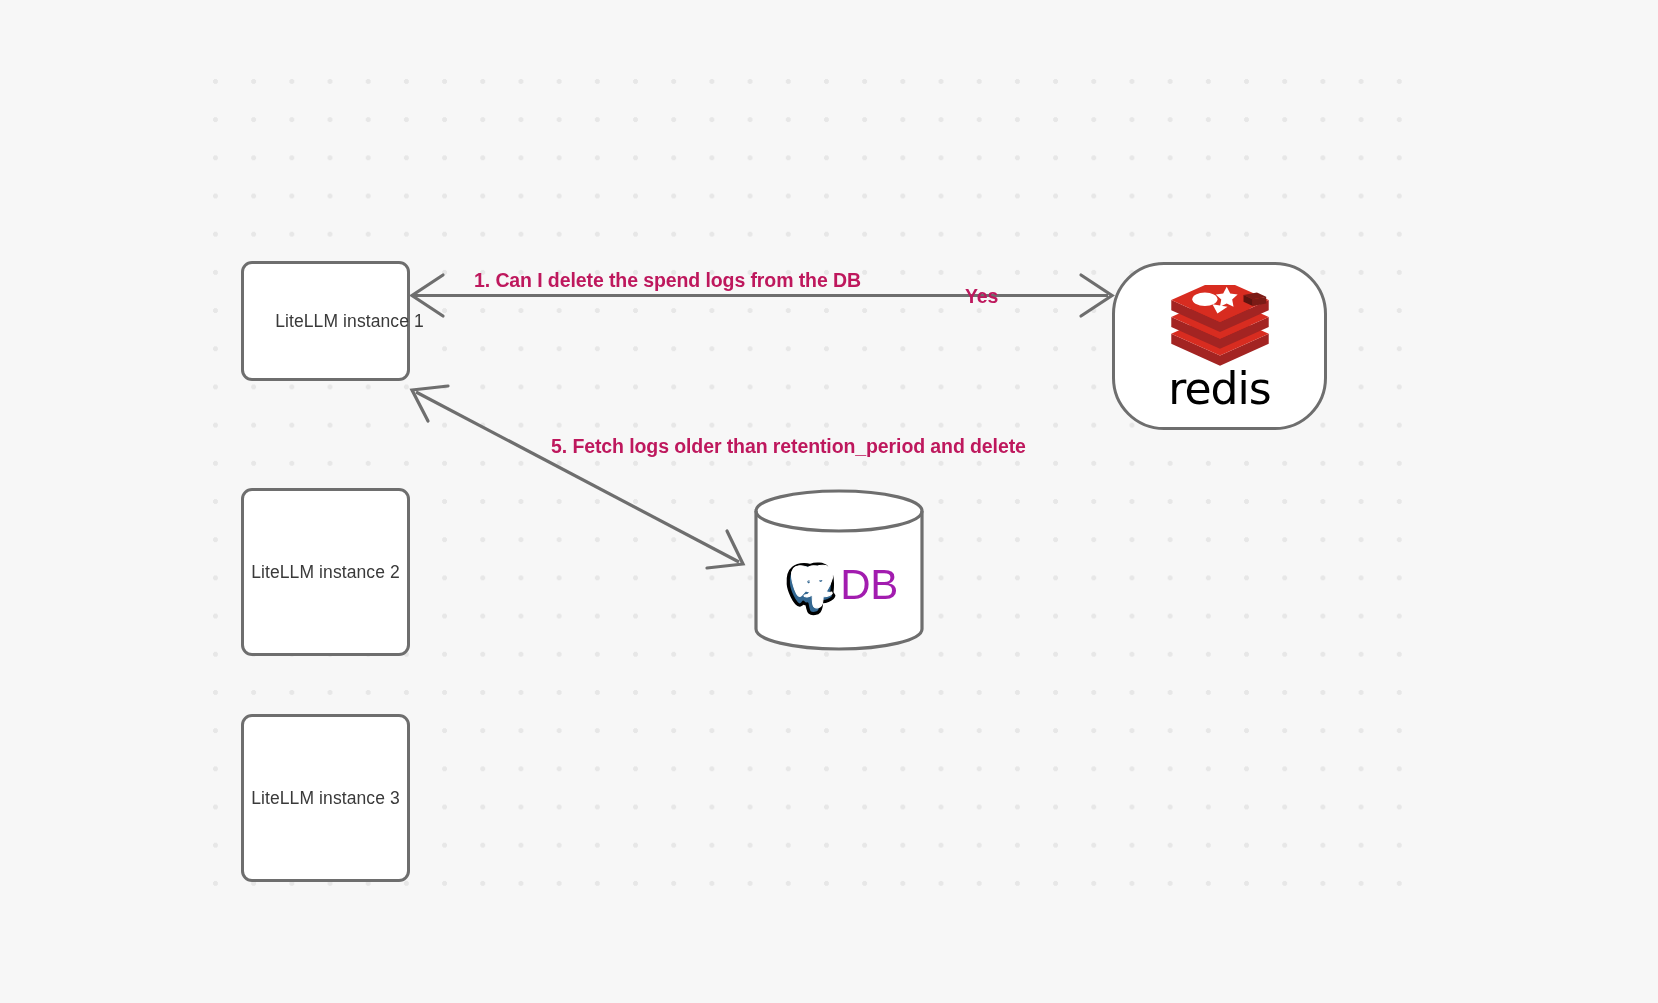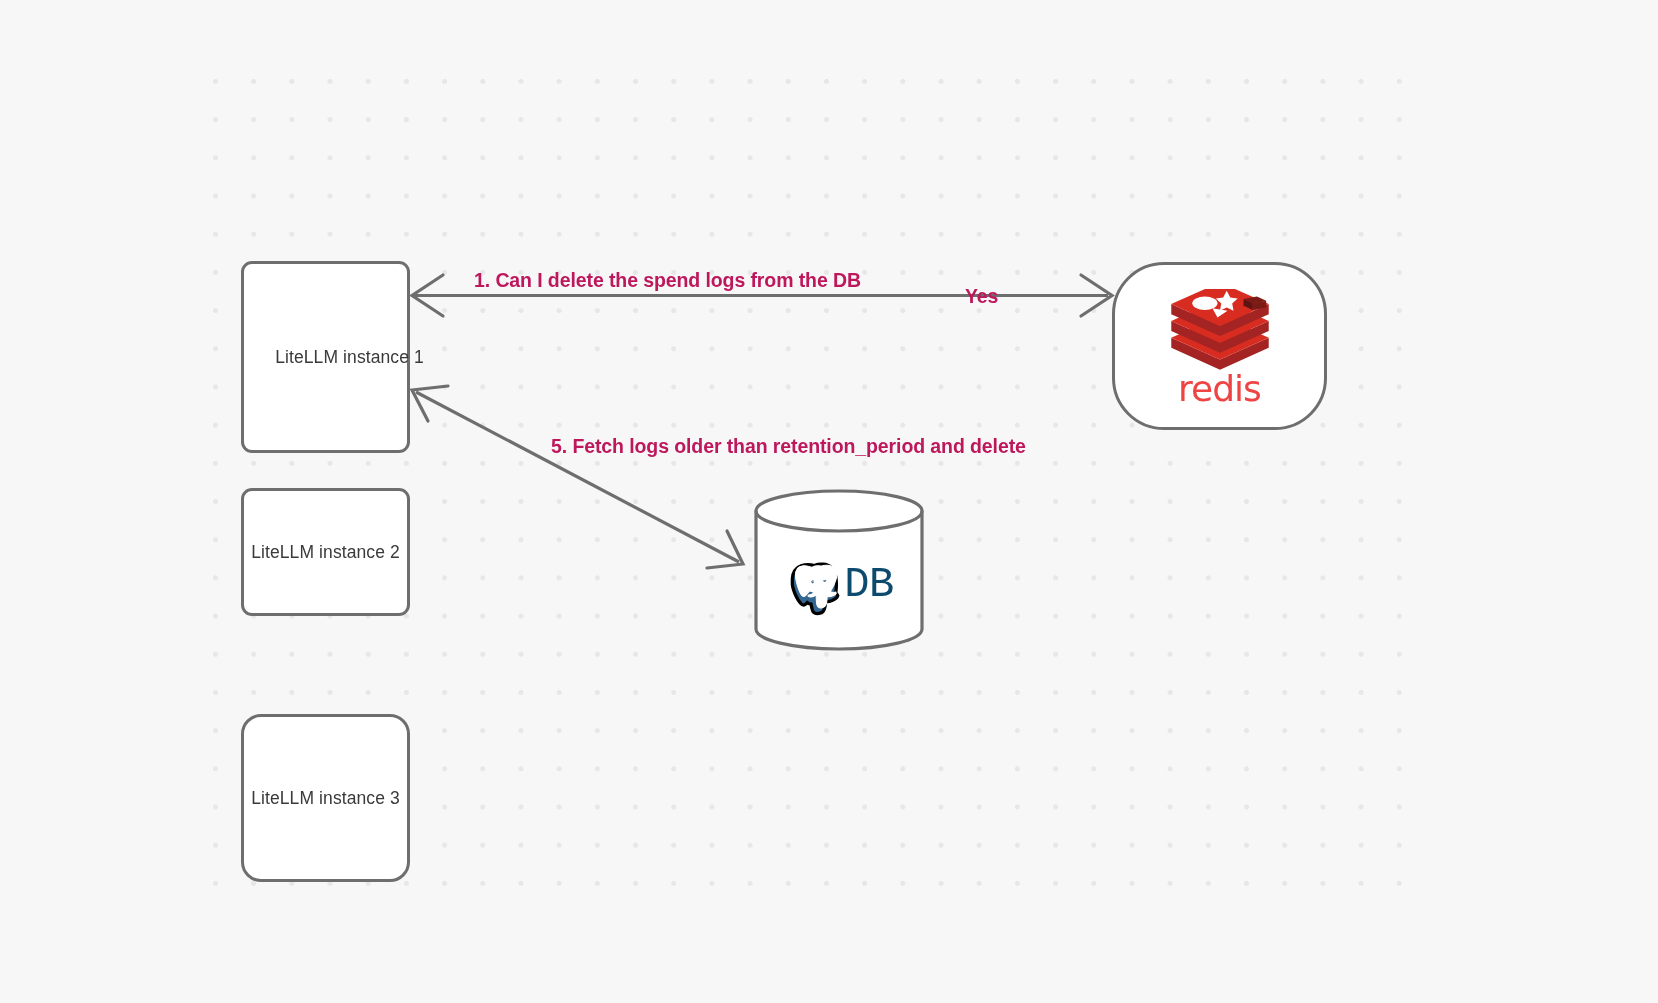--- a/index.html
+++ b/index.html
@@ -64,7 +64,7 @@
     white-space: nowrap;
   }
 
-  #node-litellm-1 { left: 241px; top: 261px; width: 169px; height: 192px; padding-left: 48px; }
+  #node-litellm-1 { left: 241px; top: 261px; width: 169px; height: 120px; padding-left: 48px; }
   #node-litellm-2 { left: 241px; top: 488px; width: 169px; height: 128px; text-align: center; }
   #node-litellm-3 { left: 241px; top: 714px; width: 169px; height: 168px; border-radius: 20px; }
 

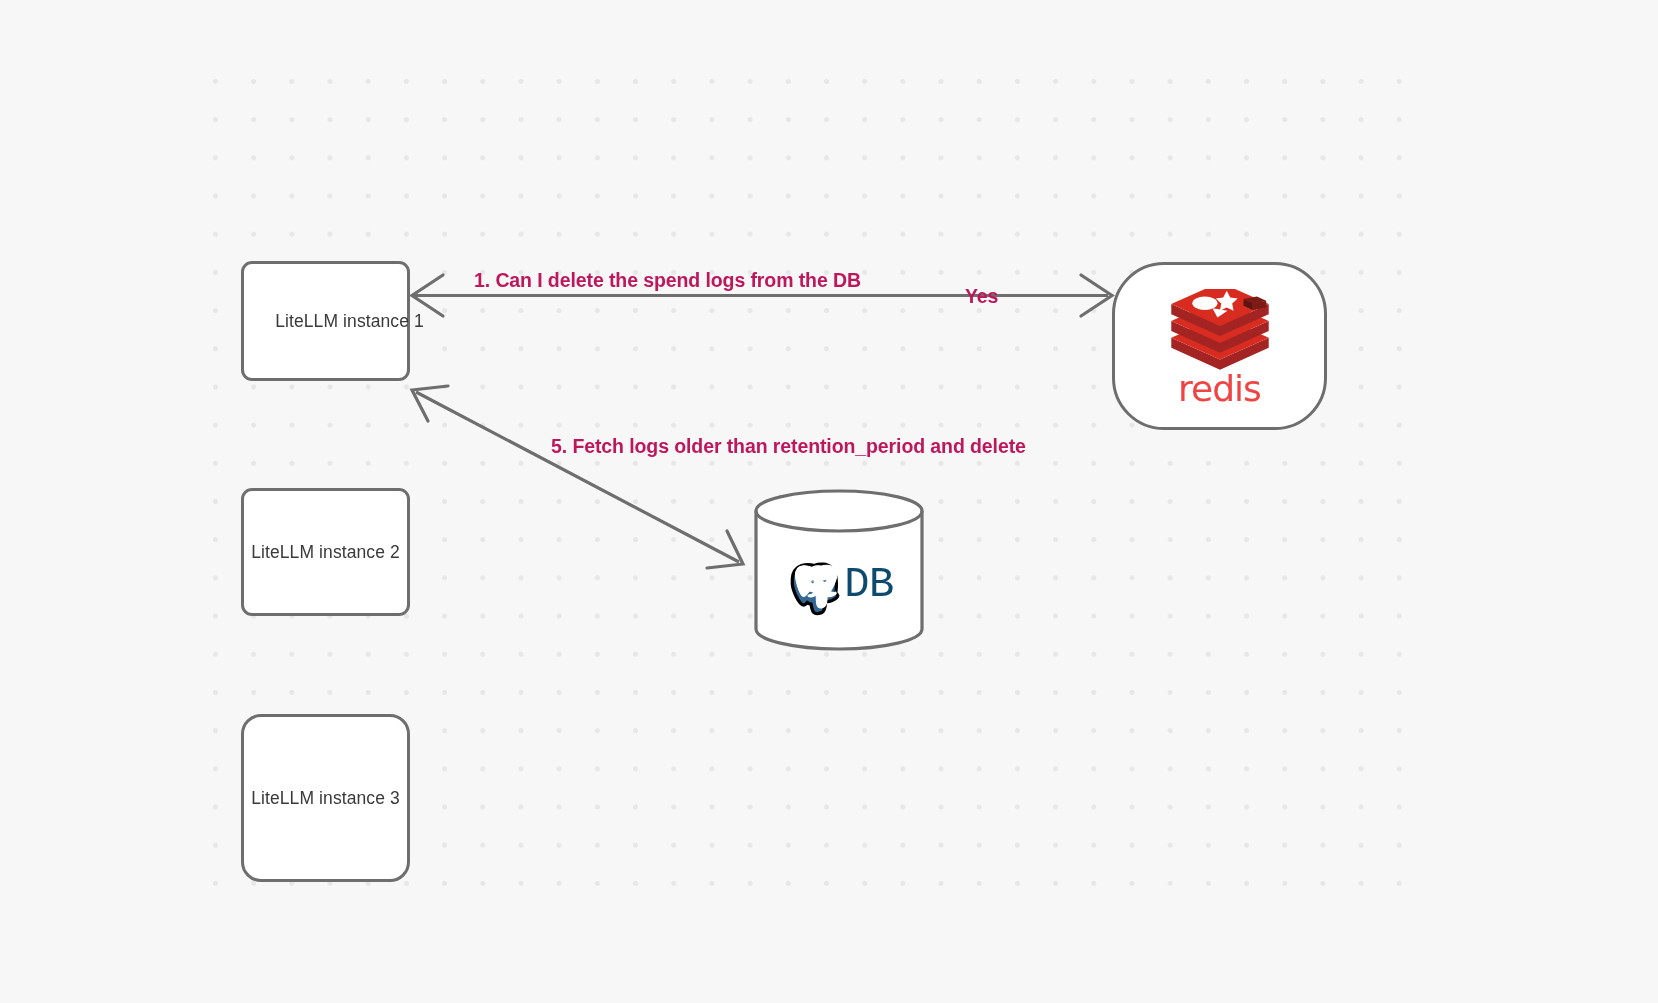--- a/index.html
+++ b/index.html
@@ -91,9 +91,9 @@
   }
   .redis-wordmark {
     margin-top: -2px;
-    font-size: 36px;
+    font-size: 44px;
     font-weight: 500;
-    color: #ef4444;
+    color: #000000;
     letter-spacing: -1px;
     font-family: "DejaVu Sans", sans-serif;
     line-height: 1;

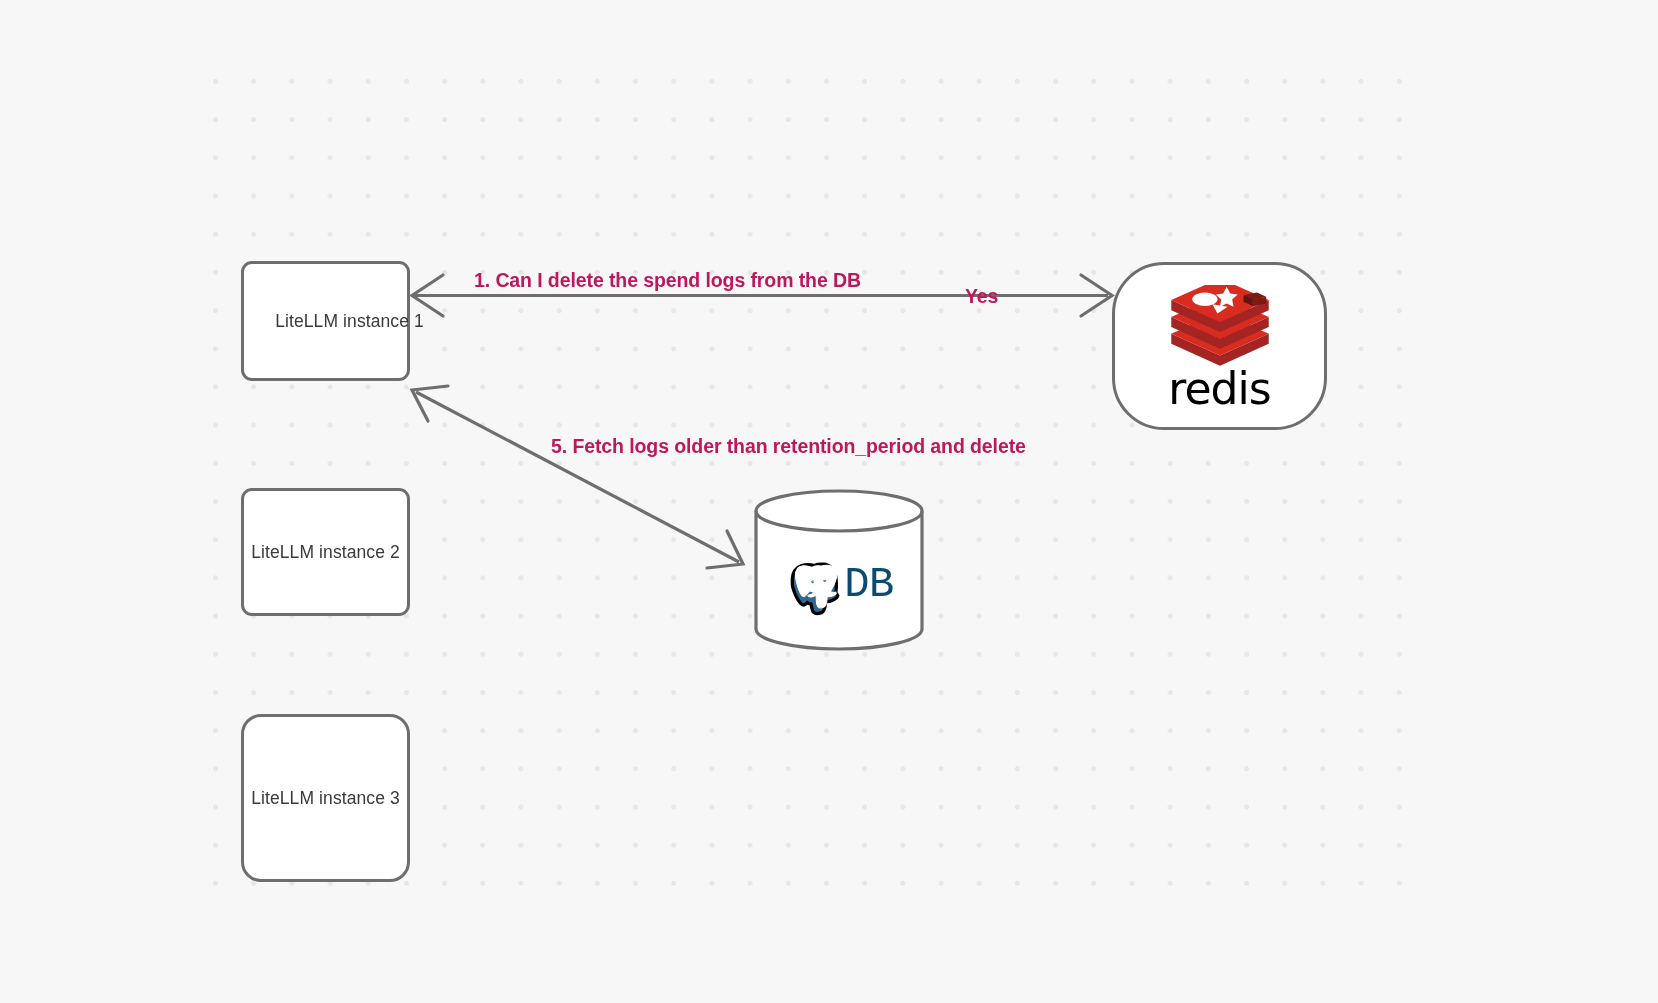--- a/index.html
+++ b/index.html
@@ -65,7 +65,7 @@
   }
 
   #node-litellm-1 { left: 241px; top: 261px; width: 169px; height: 120px; padding-left: 48px; }
-  #node-litellm-2 { left: 241px; top: 488px; width: 169px; height: 128px; text-align: center; }
+  #node-litellm-2 { left: 241px; top: 488px; width: 169px; height: 168px; text-align: center; }
   #node-litellm-3 { left: 241px; top: 714px; width: 169px; height: 168px; border-radius: 20px; }
 
   

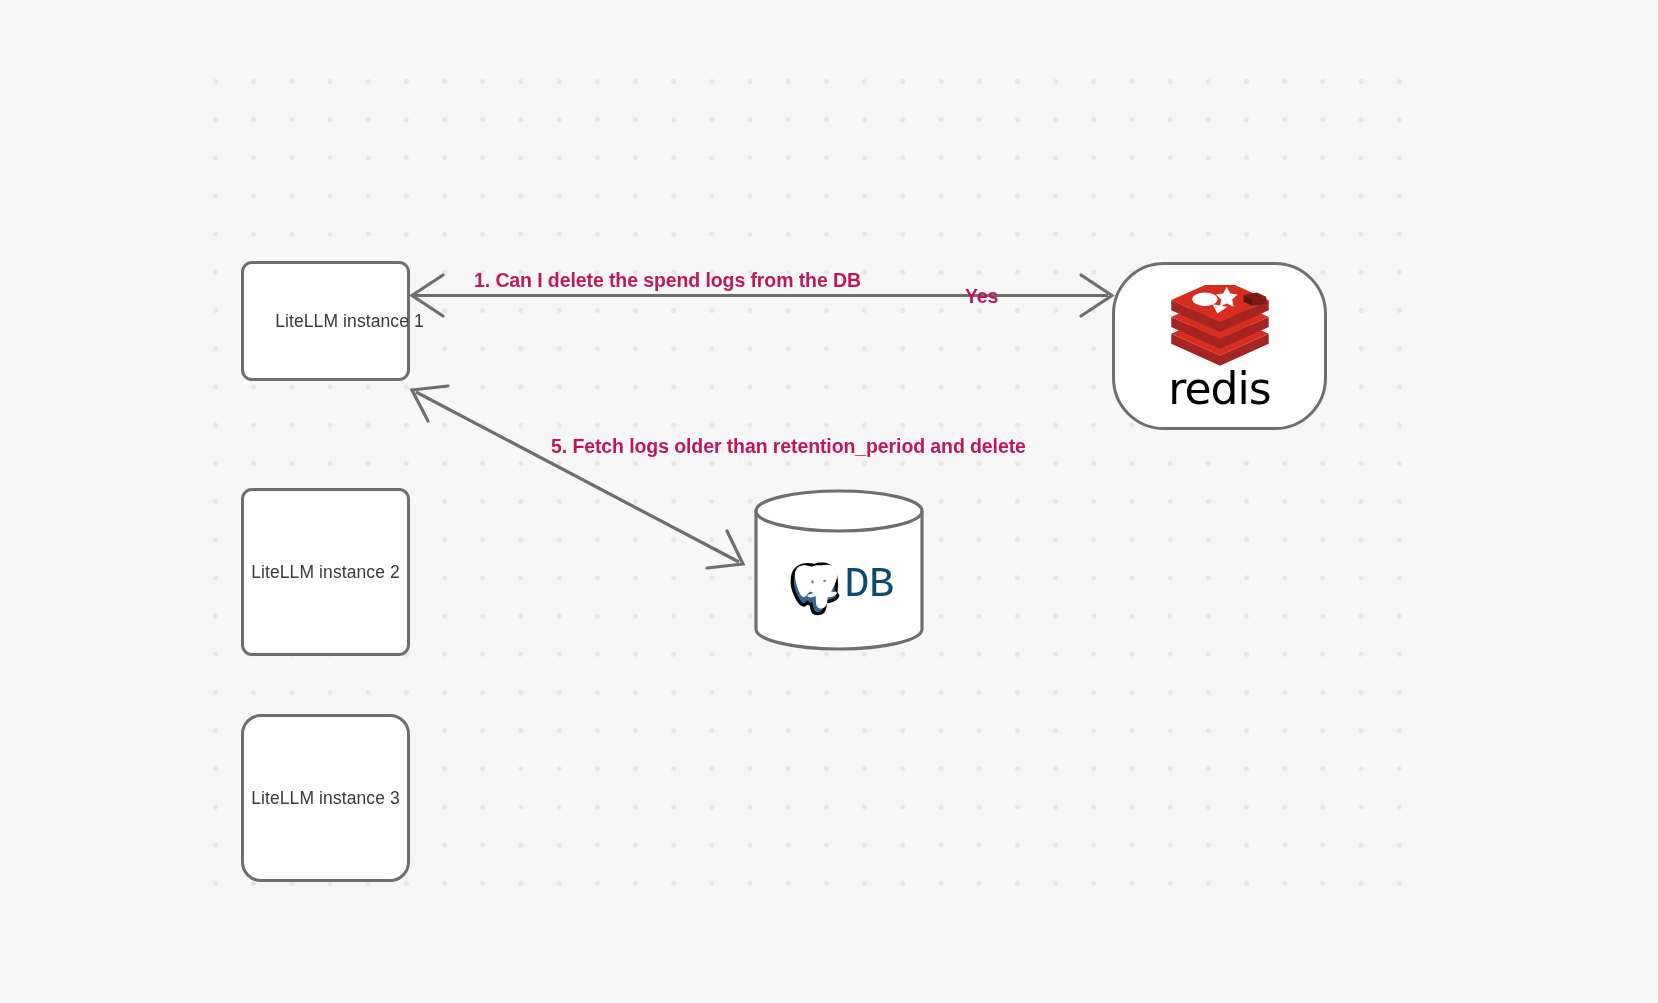--- a/index.html
+++ b/index.html
@@ -131,8 +131,8 @@
   }
   .db-text {
     font-size: 42px;
-    color: #0c4a6e;
-    font-family: Liberation Mono, monospace;
+    color: #a21caf;
+    font-family: Liberation Sans, sans-serif;
     line-height: 1;
     margin-left: -2px;
     letter-spacing: -0.5px;

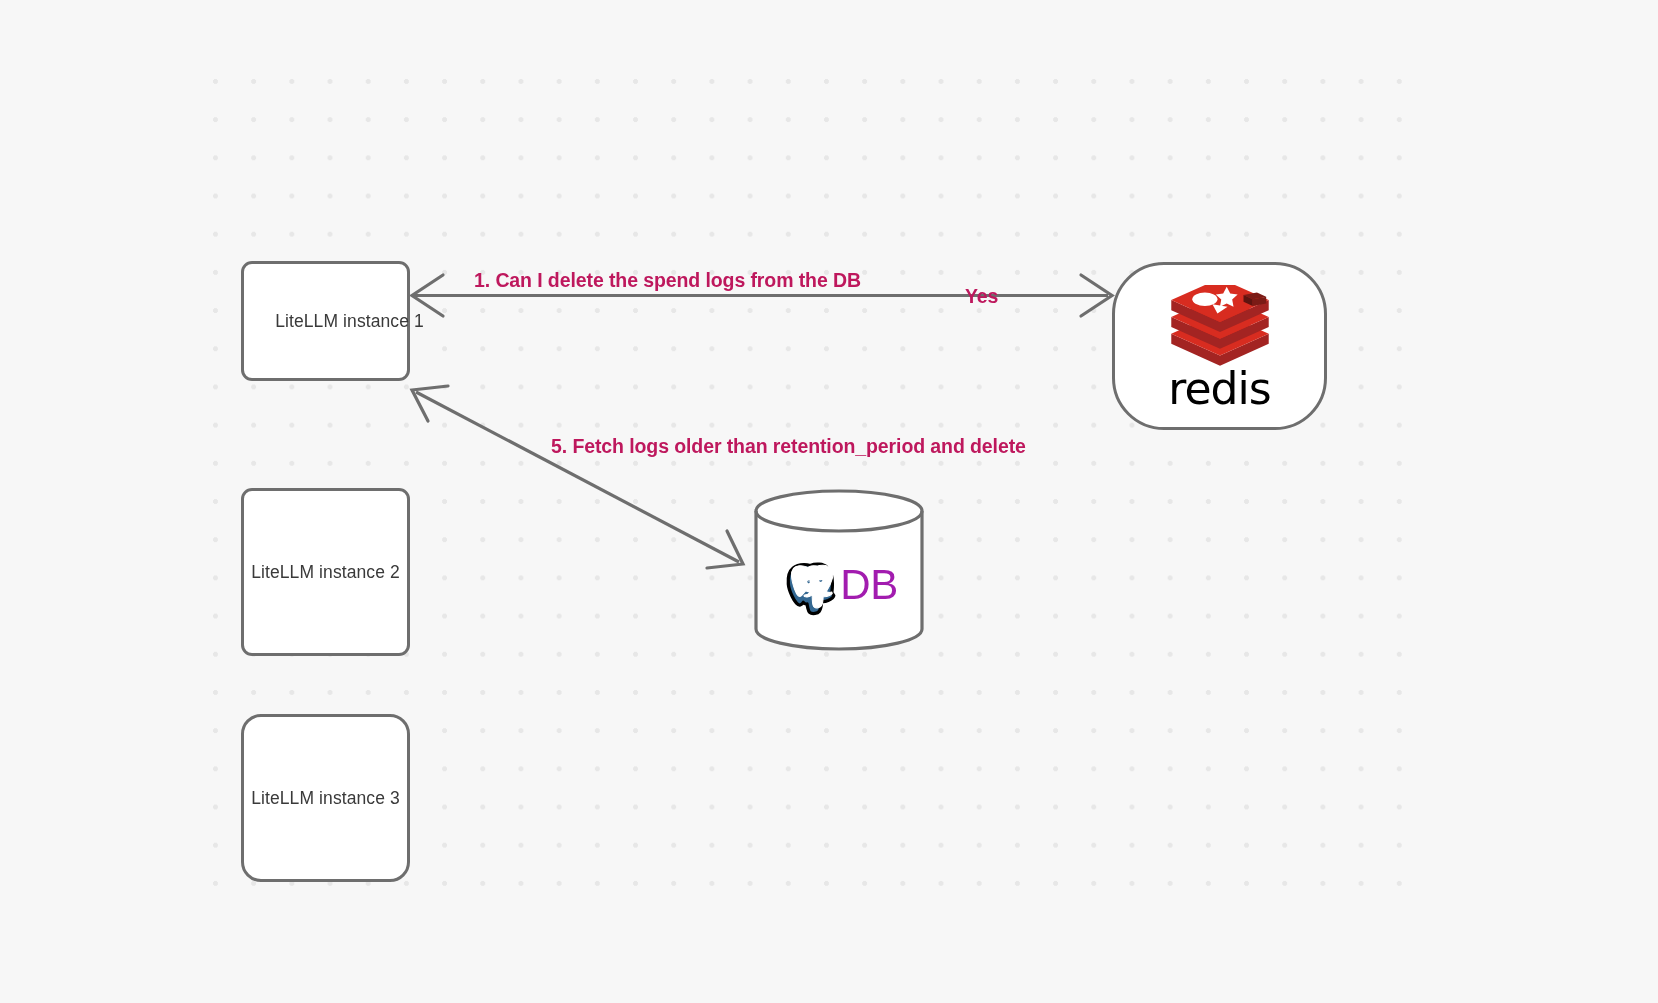--- a/index.html
+++ b/index.html
@@ -66,7 +66,7 @@
 
   #node-litellm-1 { left: 241px; top: 261px; width: 169px; height: 120px; padding-left: 48px; }
   #node-litellm-2 { left: 241px; top: 488px; width: 169px; height: 168px; text-align: center; }
-  #node-litellm-3 { left: 241px; top: 714px; width: 169px; height: 168px; border-radius: 20px; }
+  #node-litellm-3 { left: 241px; top: 714px; width: 169px; height: 168px; }
 
   
   #node-redis {

